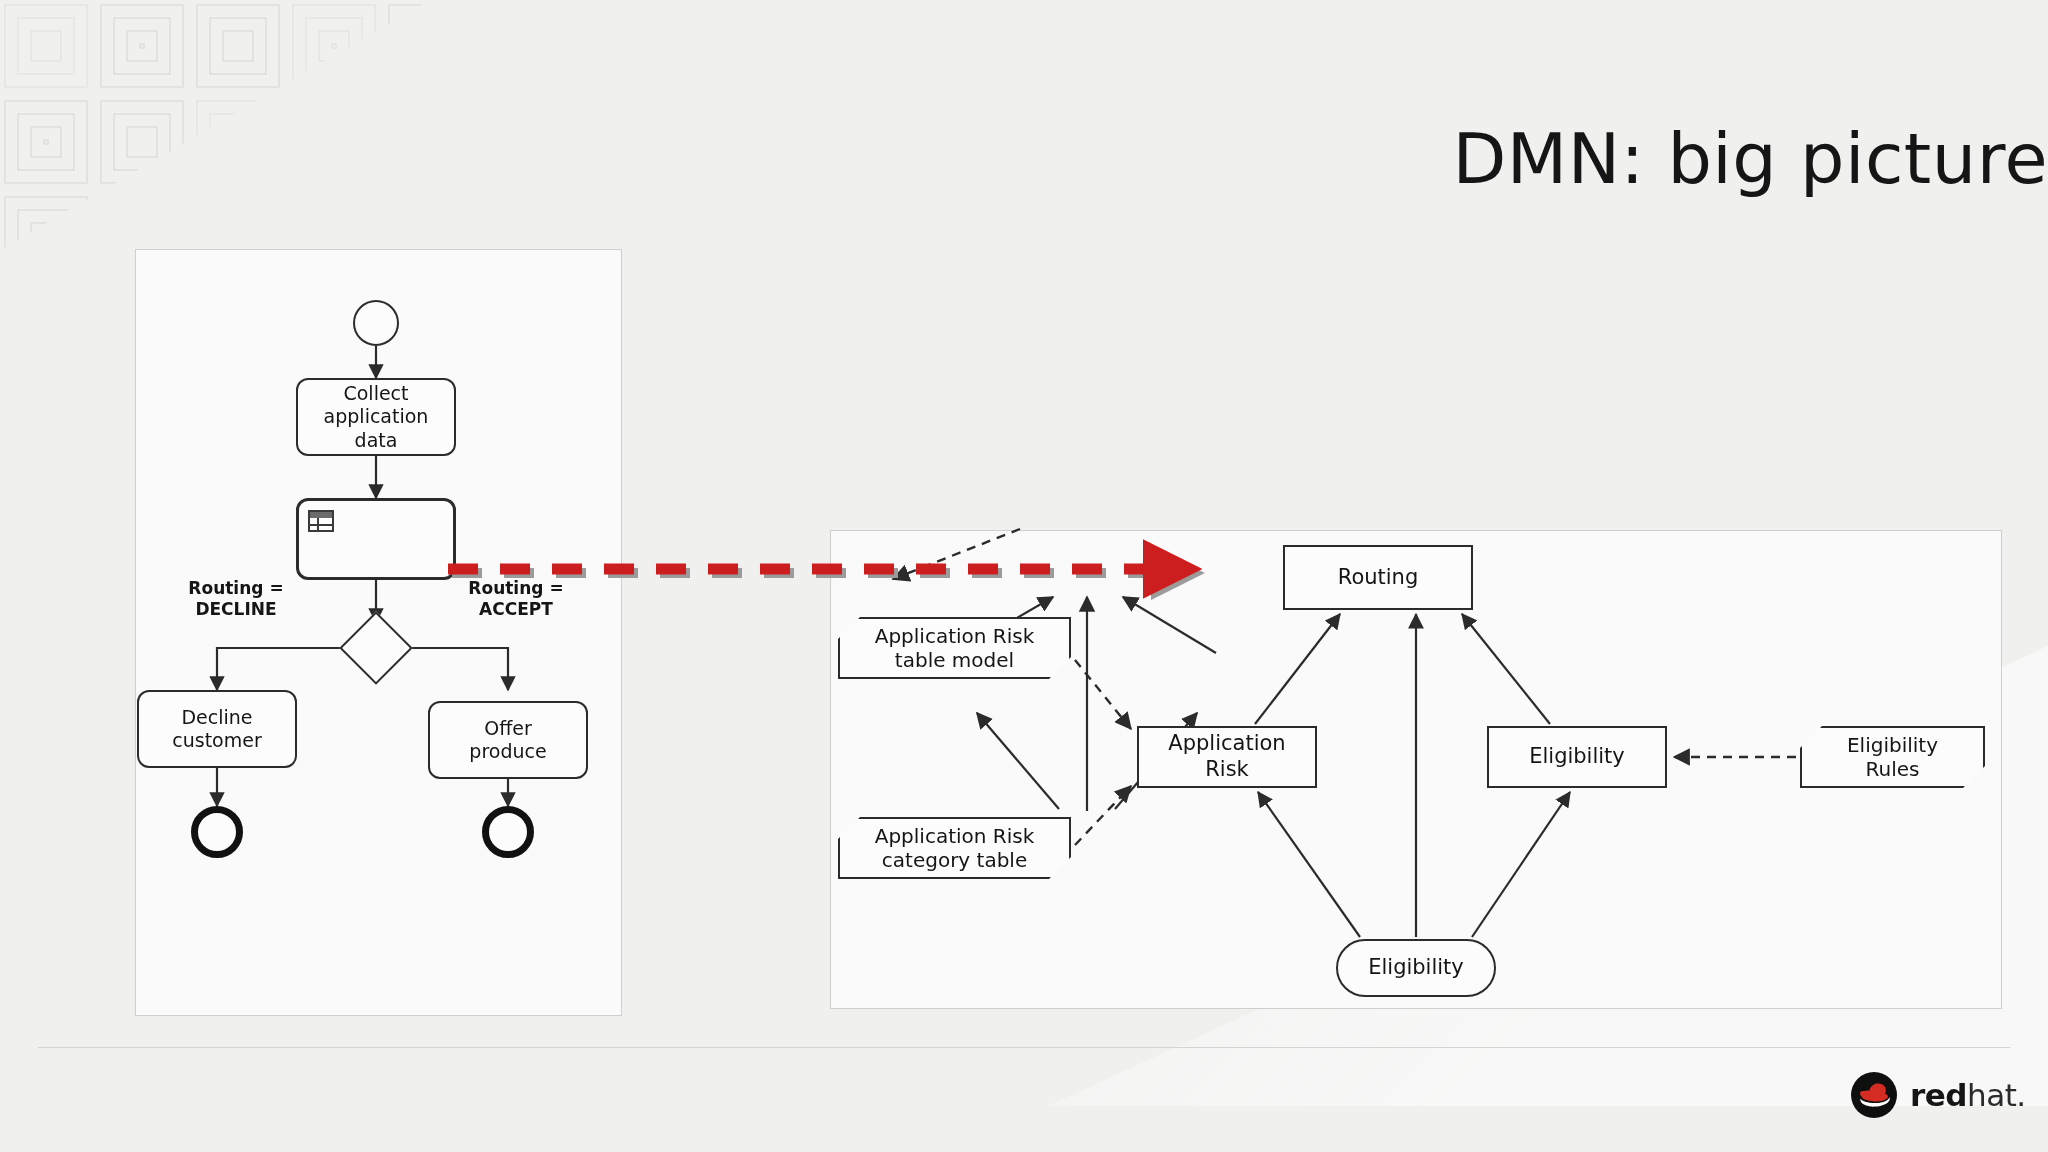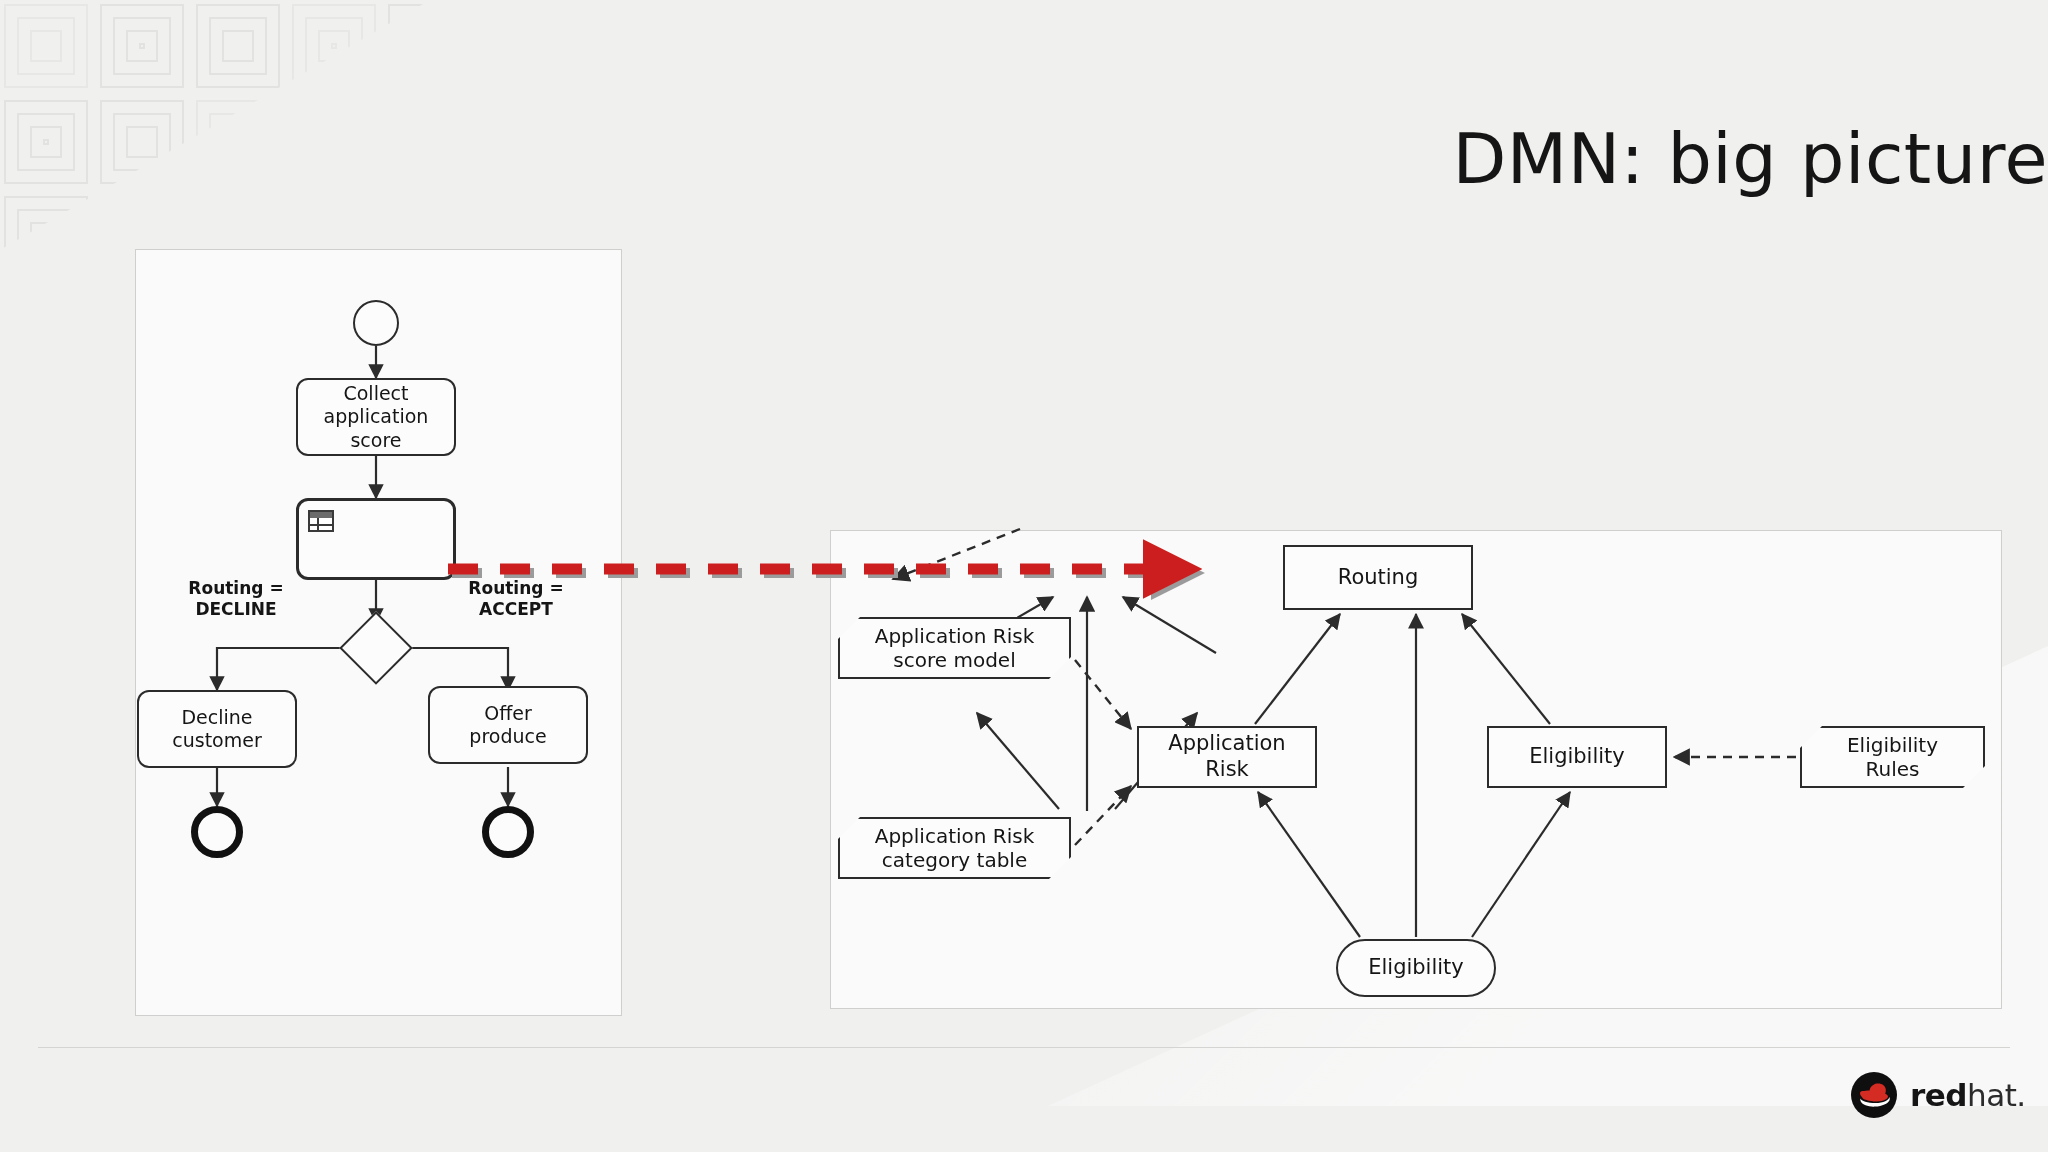--- a/index.html
+++ b/index.html
@@ -205,7 +205,7 @@
     <div class="nodetext">
       <span>
         <span>Collect</span><br>
-        <span>application score</span>
+        <span>application data</span>
       </span>
     </div>
   </div>

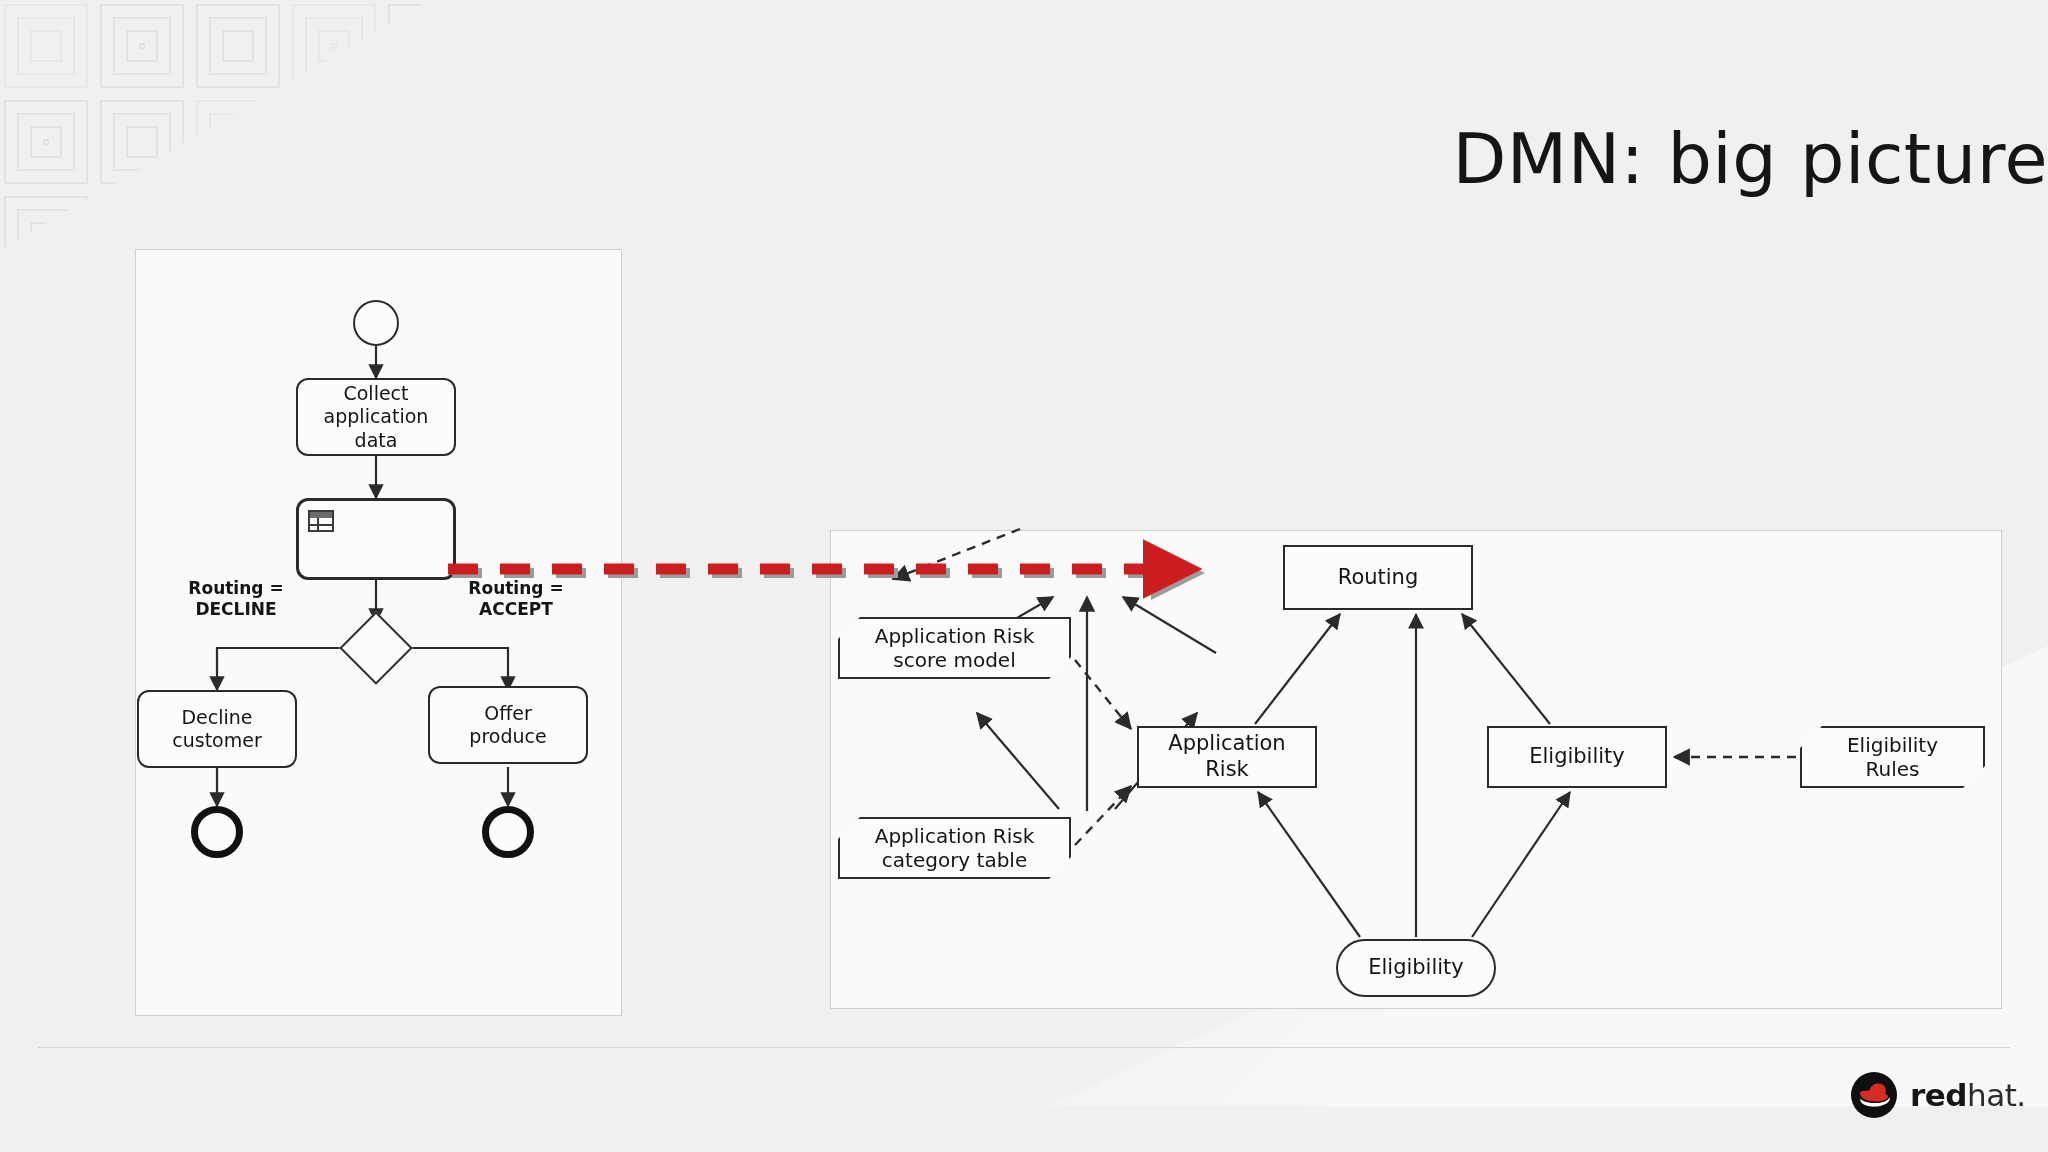--- a/index.html
+++ b/index.html
@@ -330,7 +330,7 @@
   <div class="nodetext">
     <span>
       <span>Application Risk</span><br>
-      <span>score model</span>
+      <span>table model</span>
     </span>
   </div>
 </div>

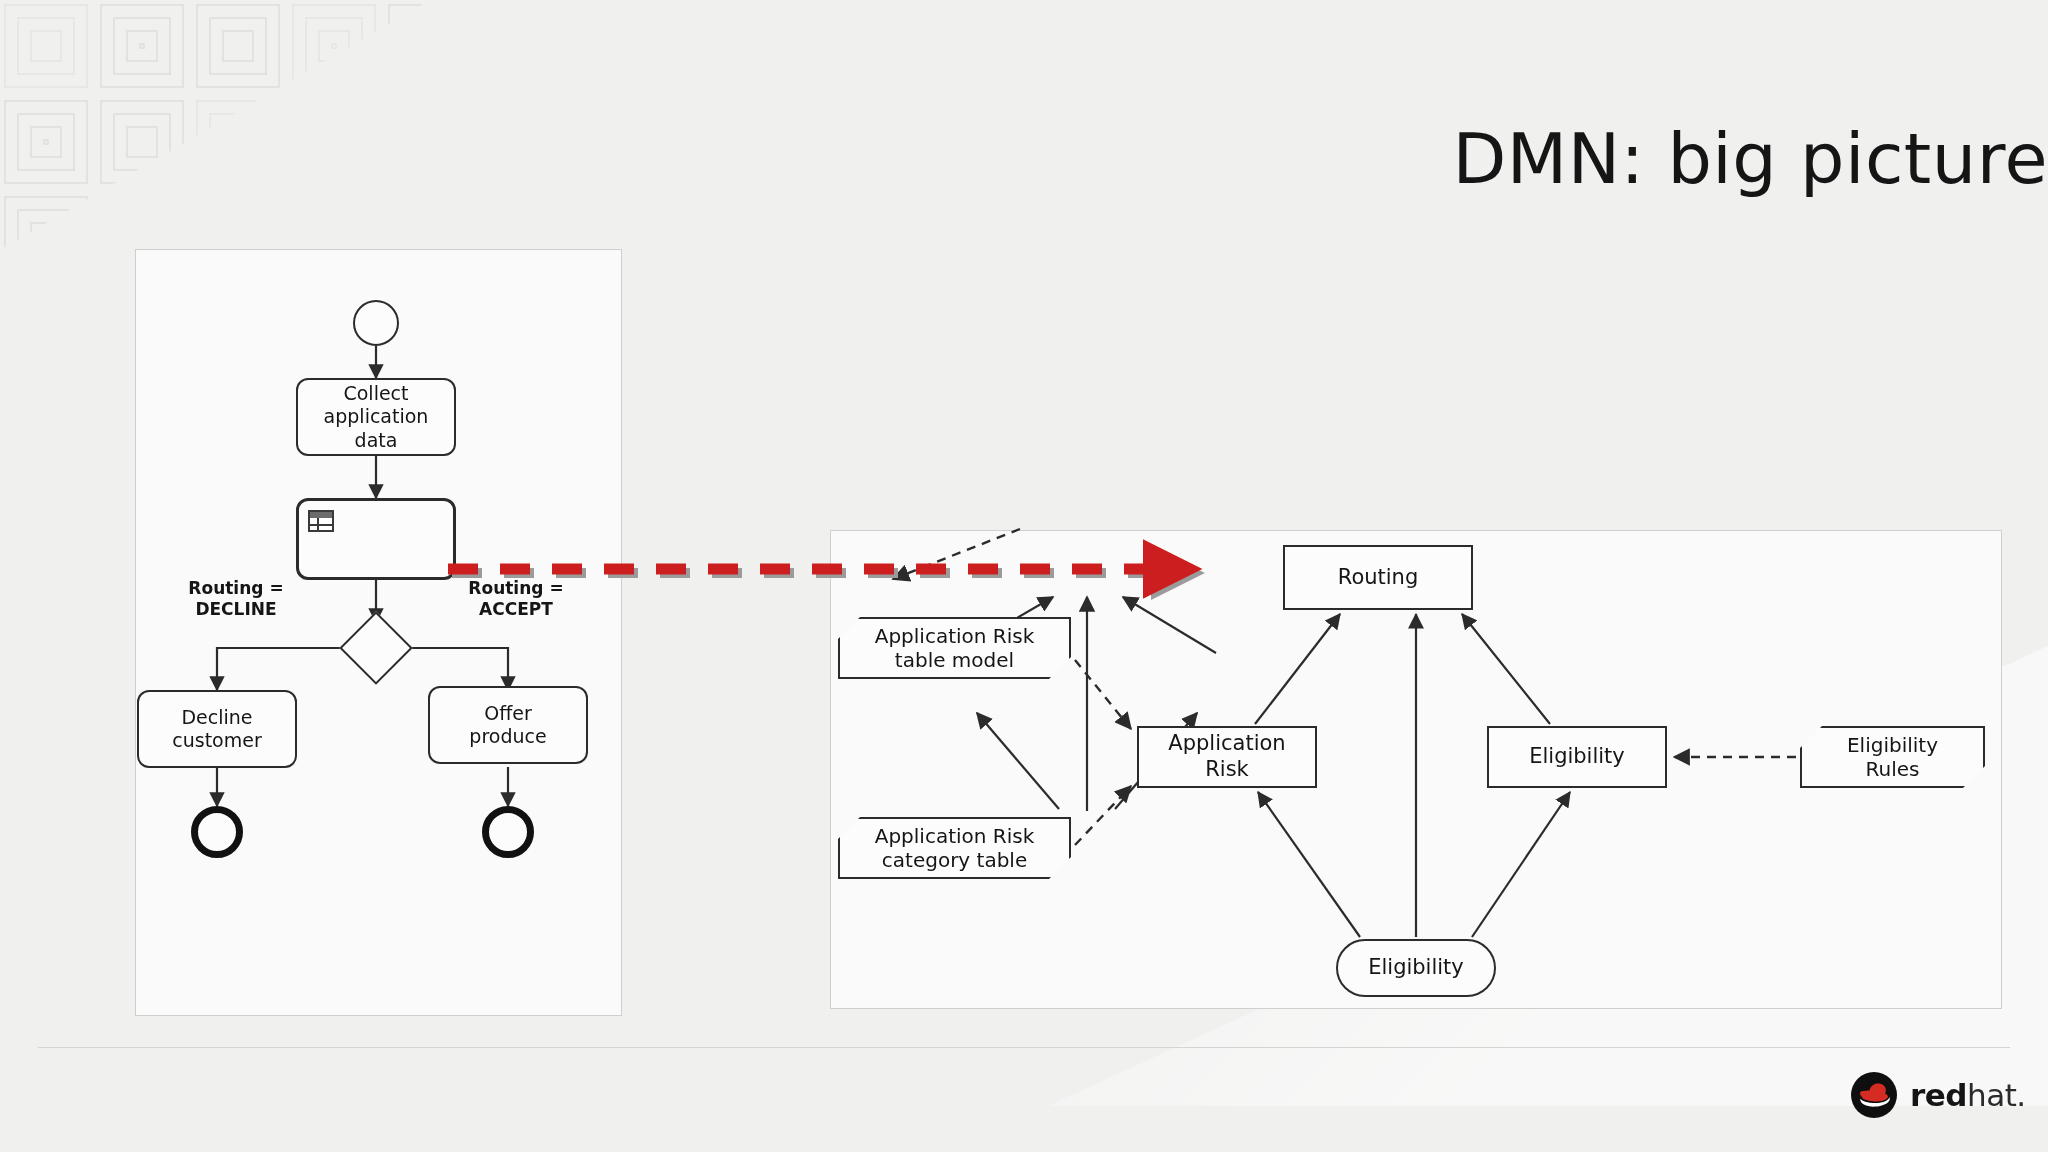--- a/index.html
+++ b/index.html
@@ -236,7 +236,7 @@
     </div>
   </div>
 
-  <div class="bpmn-task" style="left:292px;top:436px;width:160px;height:78px;">
+  <div class="bpmn-task" style="left:292px;top:451px;width:160px;height:78px;">
     <div class="nodetext">
       <span>
         <span>Offer</span><br>

